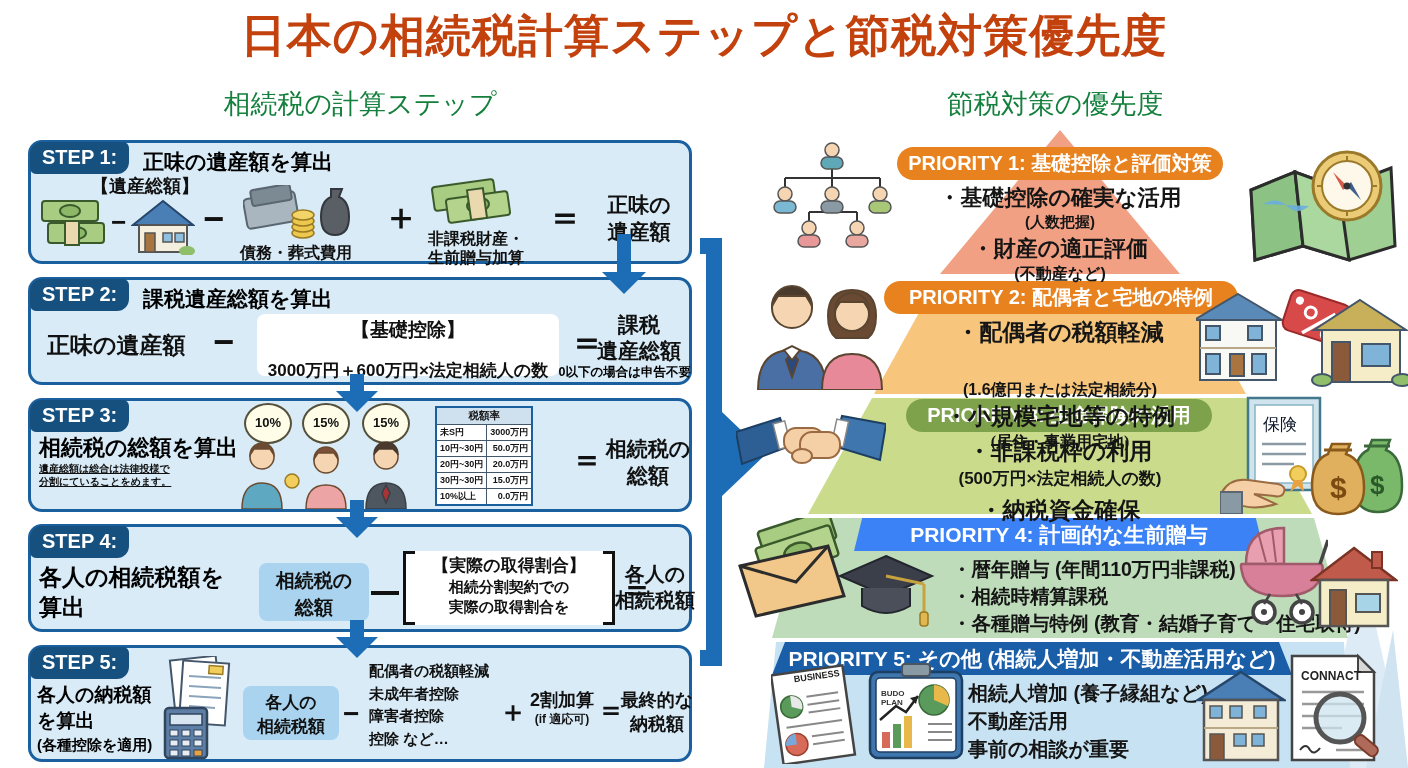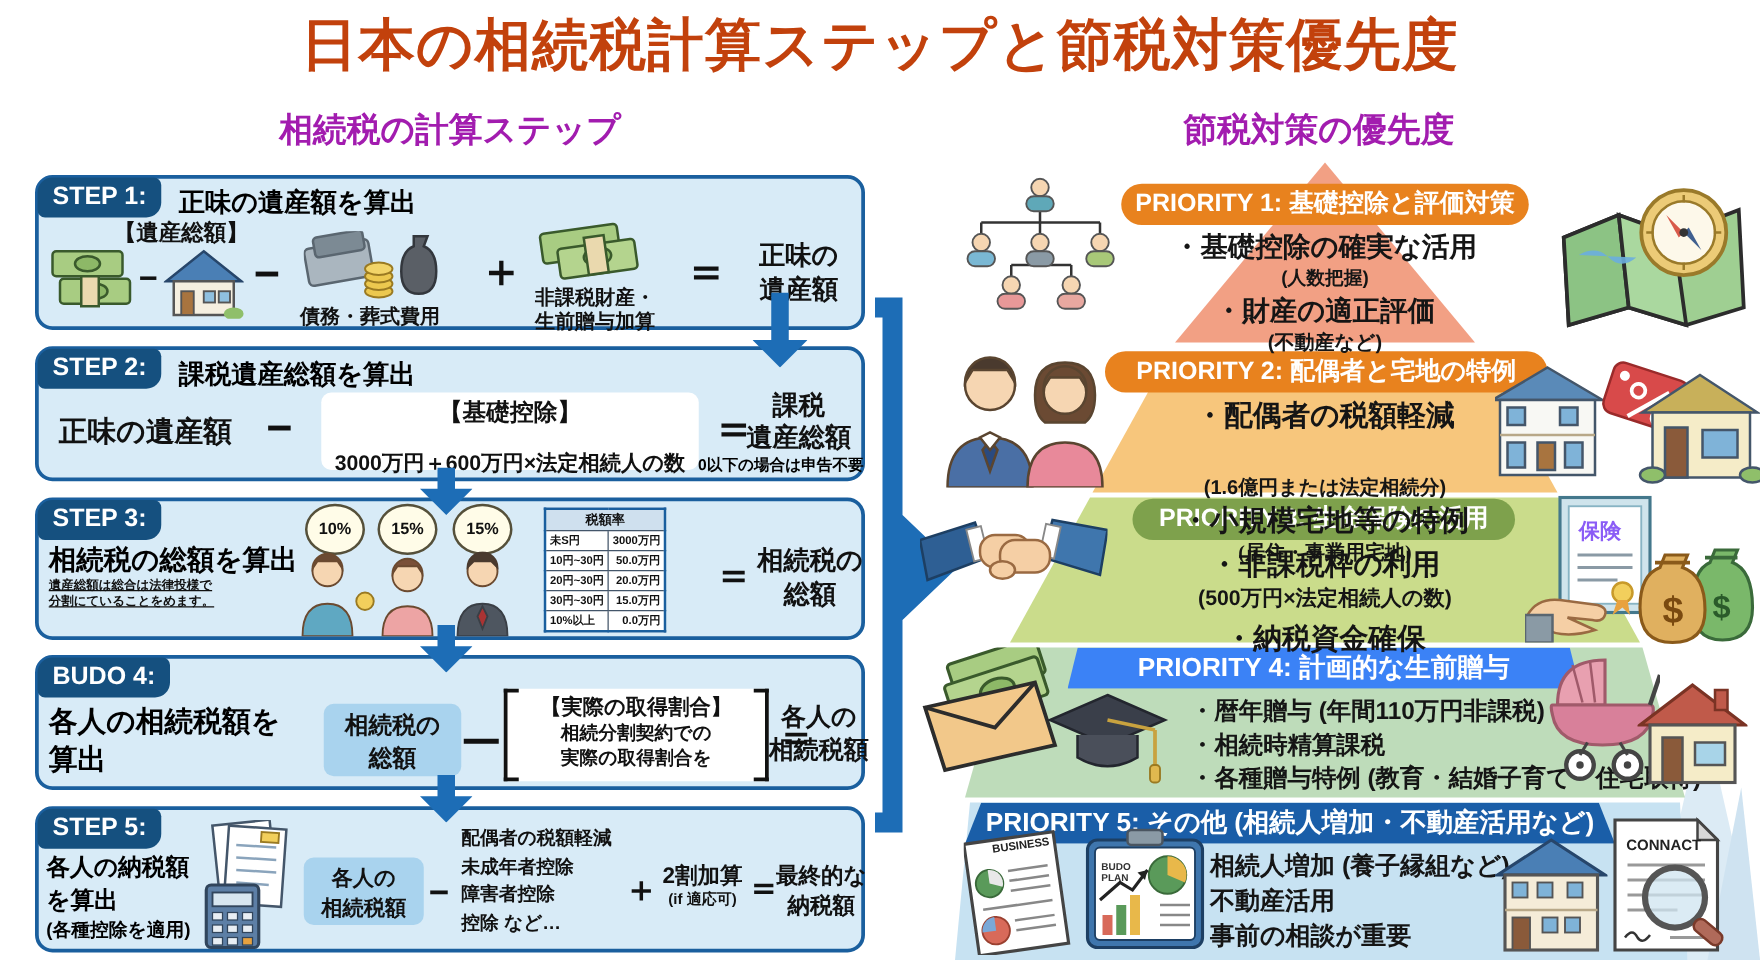--- a/index.html
+++ b/index.html
@@ -10,7 +10,7 @@
   .ctr{text-align:center;}
   .nowrap{white-space:nowrap;}
   .page-title{left:0;top:6px;width:100%;text-align:center;font-size:45px;font-weight:bold;letter-spacing:1px;color:#c2410c;}
-  .subtitle{font-size:27px;font-weight:bold;color:#a21caf;}
+  .subtitle{font-size:27px;font-weight:normal;color:#15803d;}
   
   .step-box{position:absolute;left:28px;width:664px;background:#d8ebf7;border:3px solid #1a5f9e;
             border-radius:14px;box-sizing:border-box;}

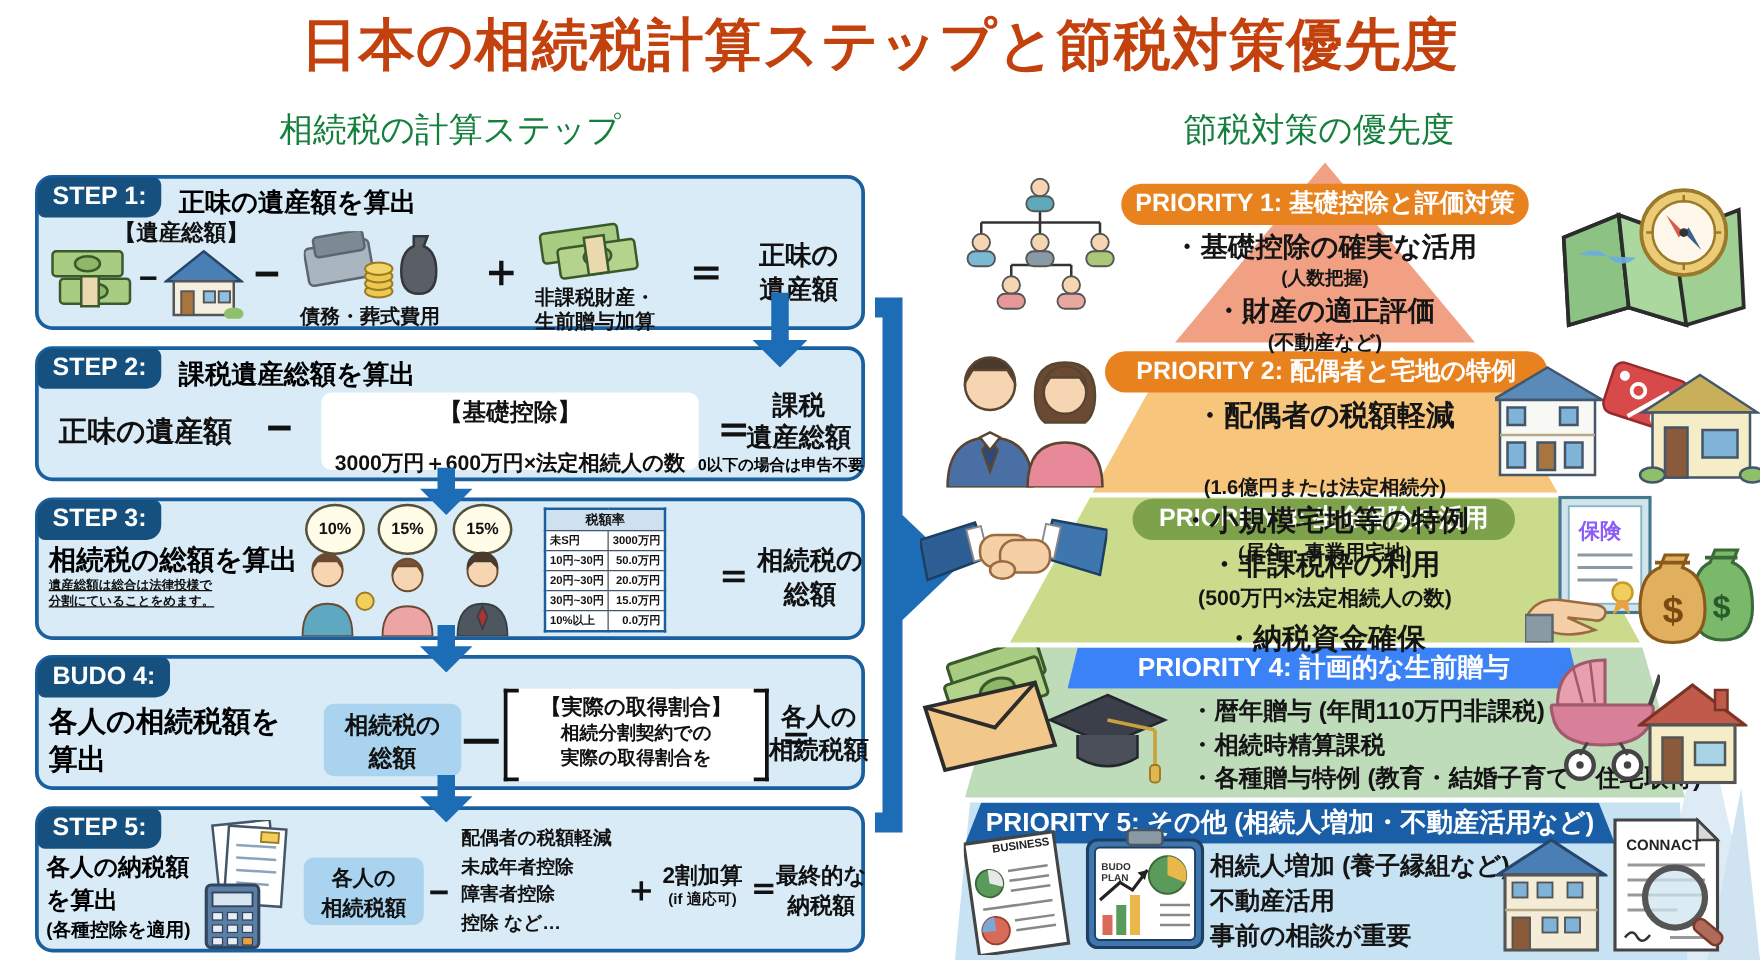--- a/index.html
+++ b/index.html
@@ -35,7 +35,7 @@
   .pill{position:absolute;color:#fff;font-weight:bold;text-align:center;border-radius:17px;}
   .pbar{position:absolute;color:#fff;font-weight:bold;text-align:center;}
   .pbul{position:absolute;color:#151515;font-weight:bold;}
-  .icon-label{position:absolute;font-weight:bold;color:#8b5cf6;}
+  .icon-label{position:absolute;font-weight:normal;color:#0f172a;}
 </style>
 </head>
 <body>

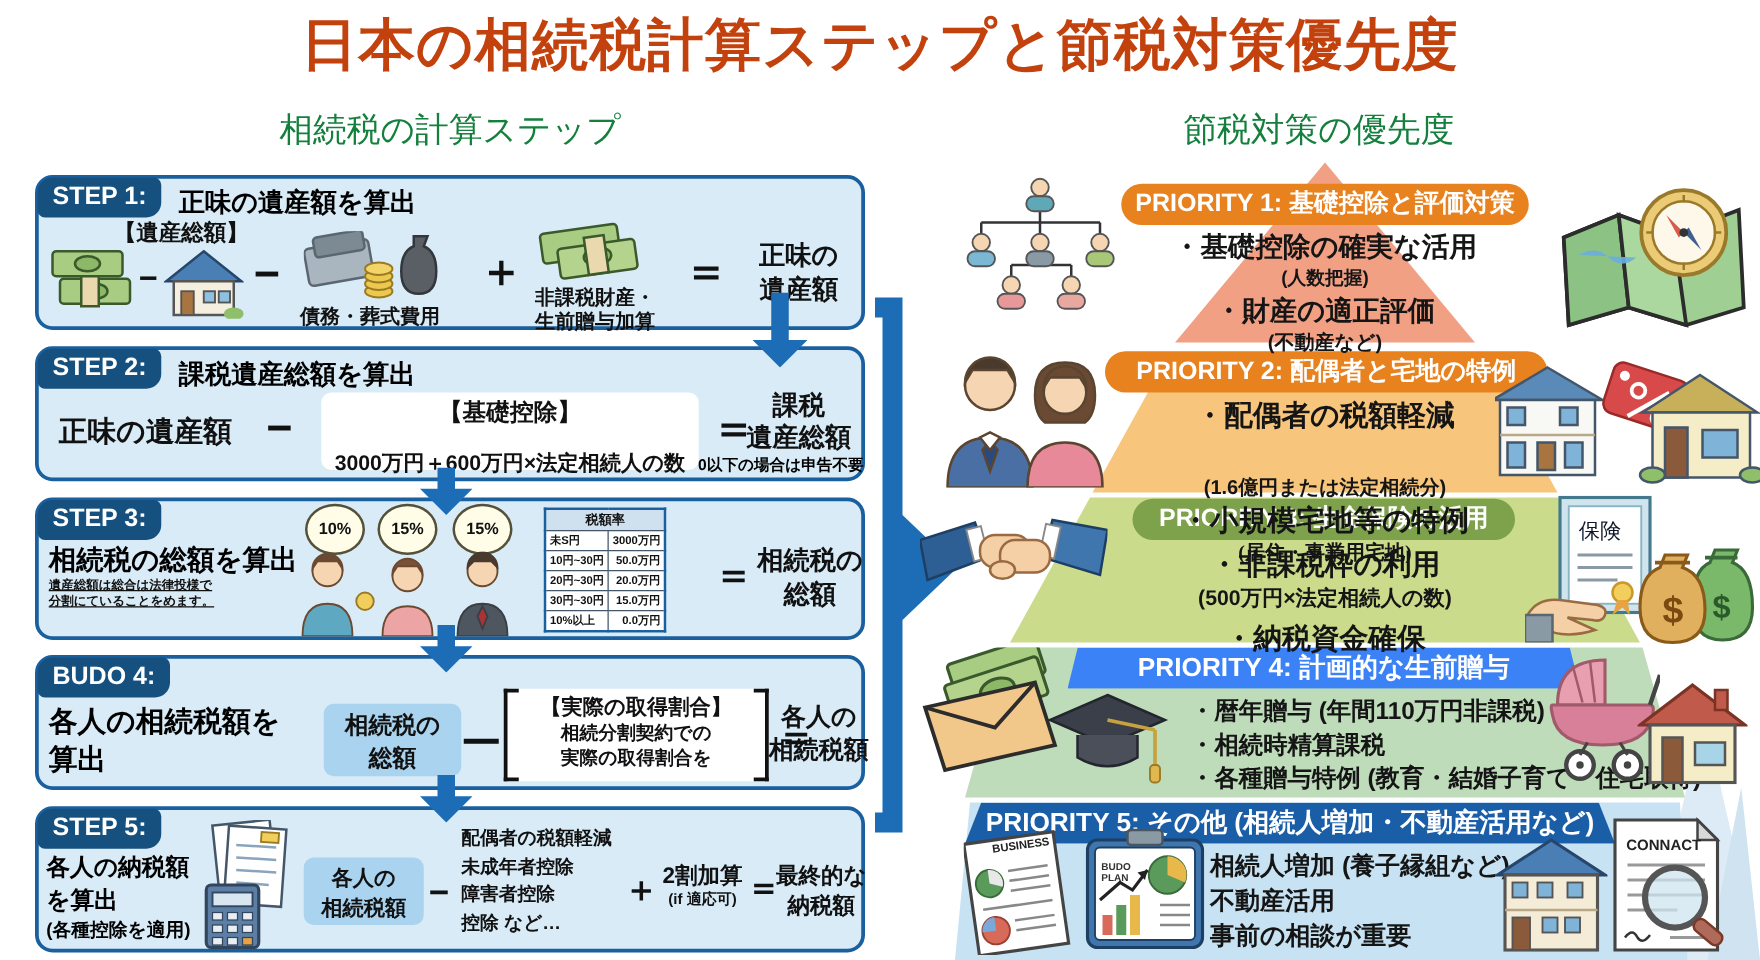--- a/index.html
+++ b/index.html
@@ -194,7 +194,7 @@
   </div>
 
   <div class="step-box" style="top:524px;height:108px;">
-    <div class="badge">BUDO 4:</div>
+    <div class="badge">STEP 4:</div>
     <div class="abs stitle" style="left:8px;top:36px;font-size:23px;line-height:1.3;">
       <div>各人の相続税額を</div>
       <div>算出</div>

